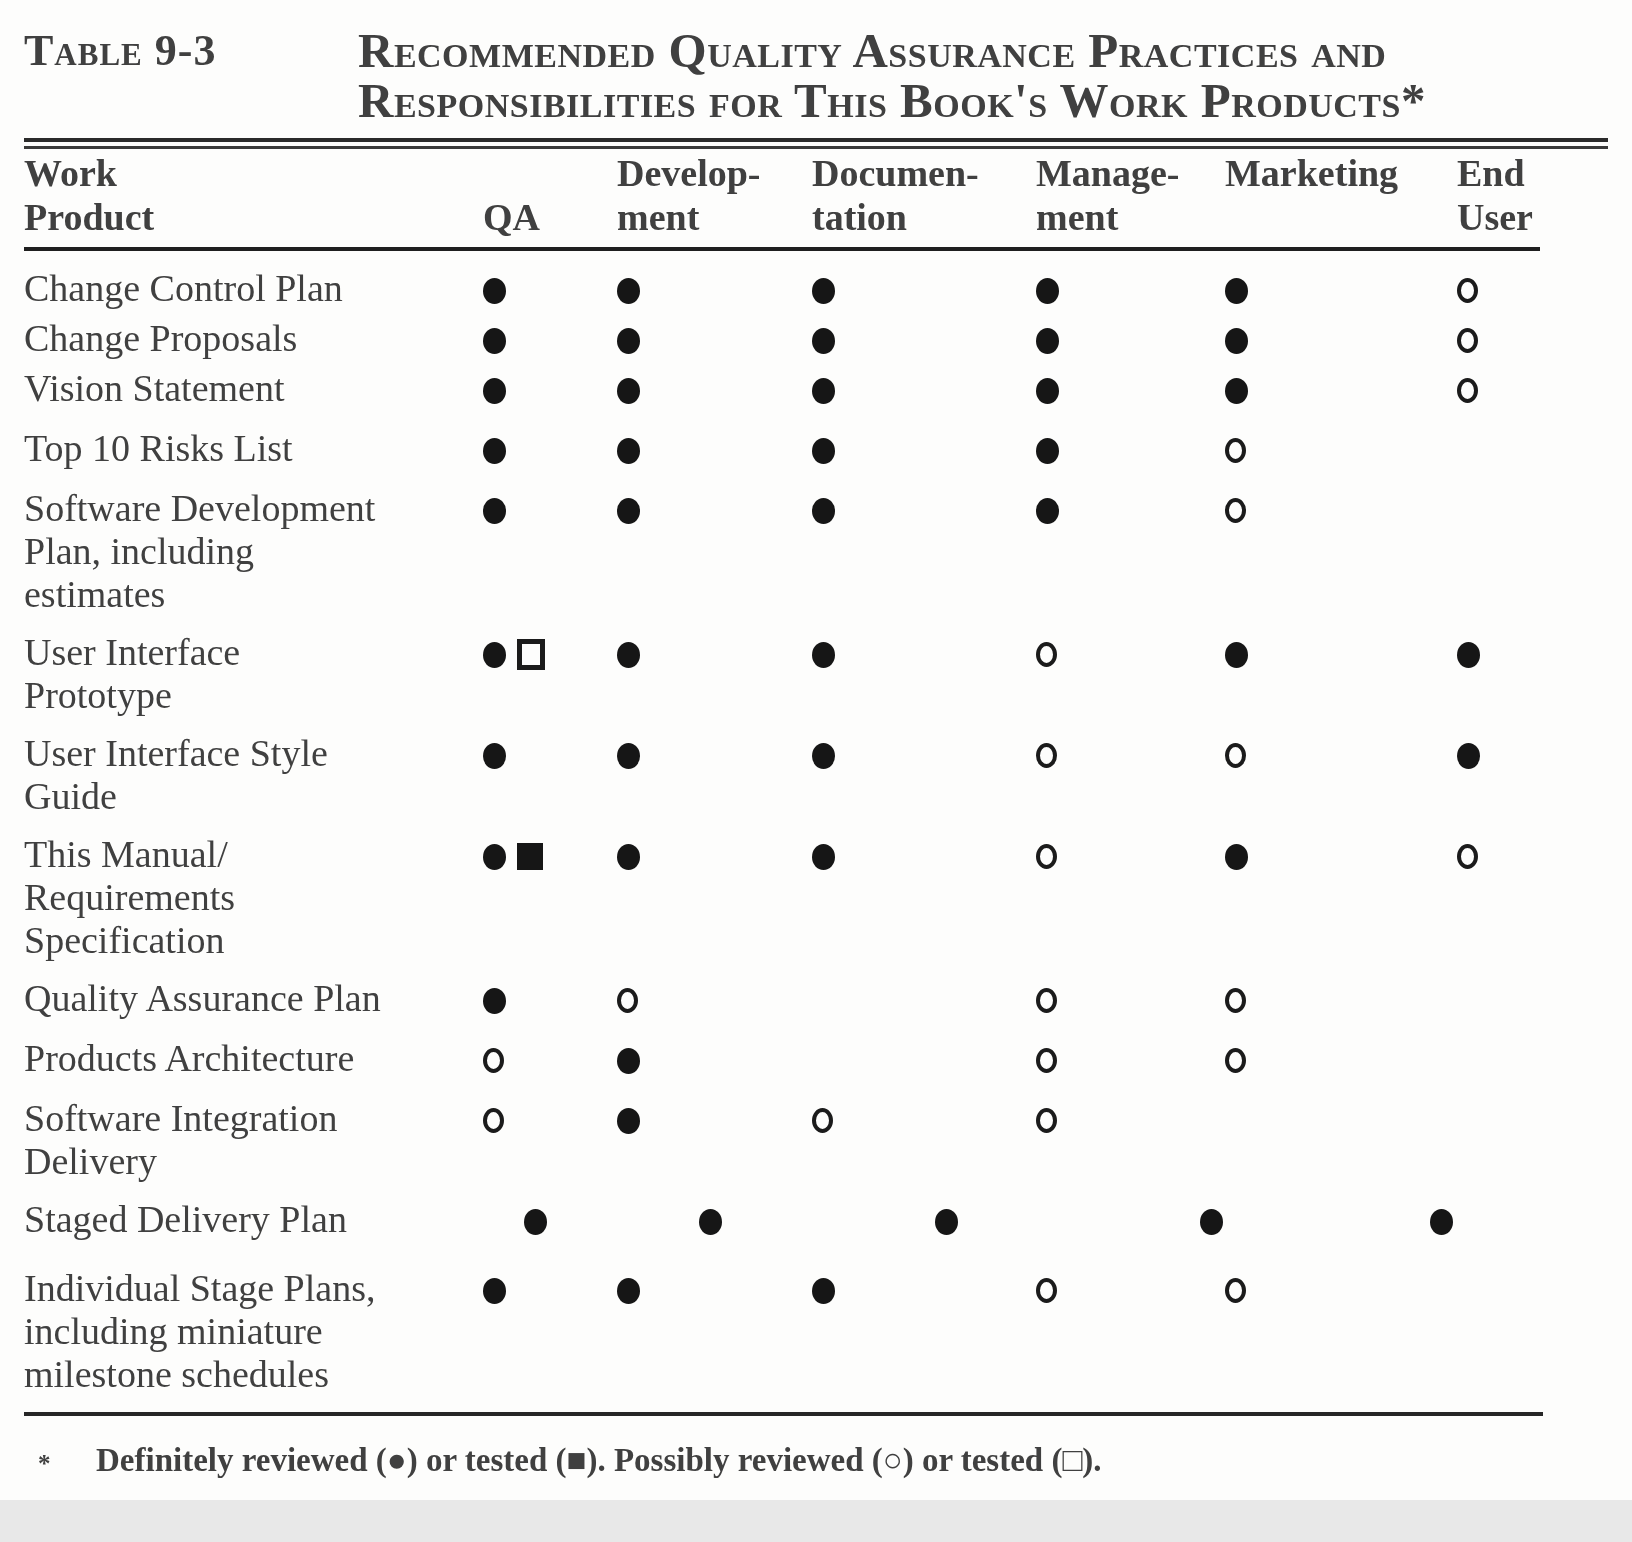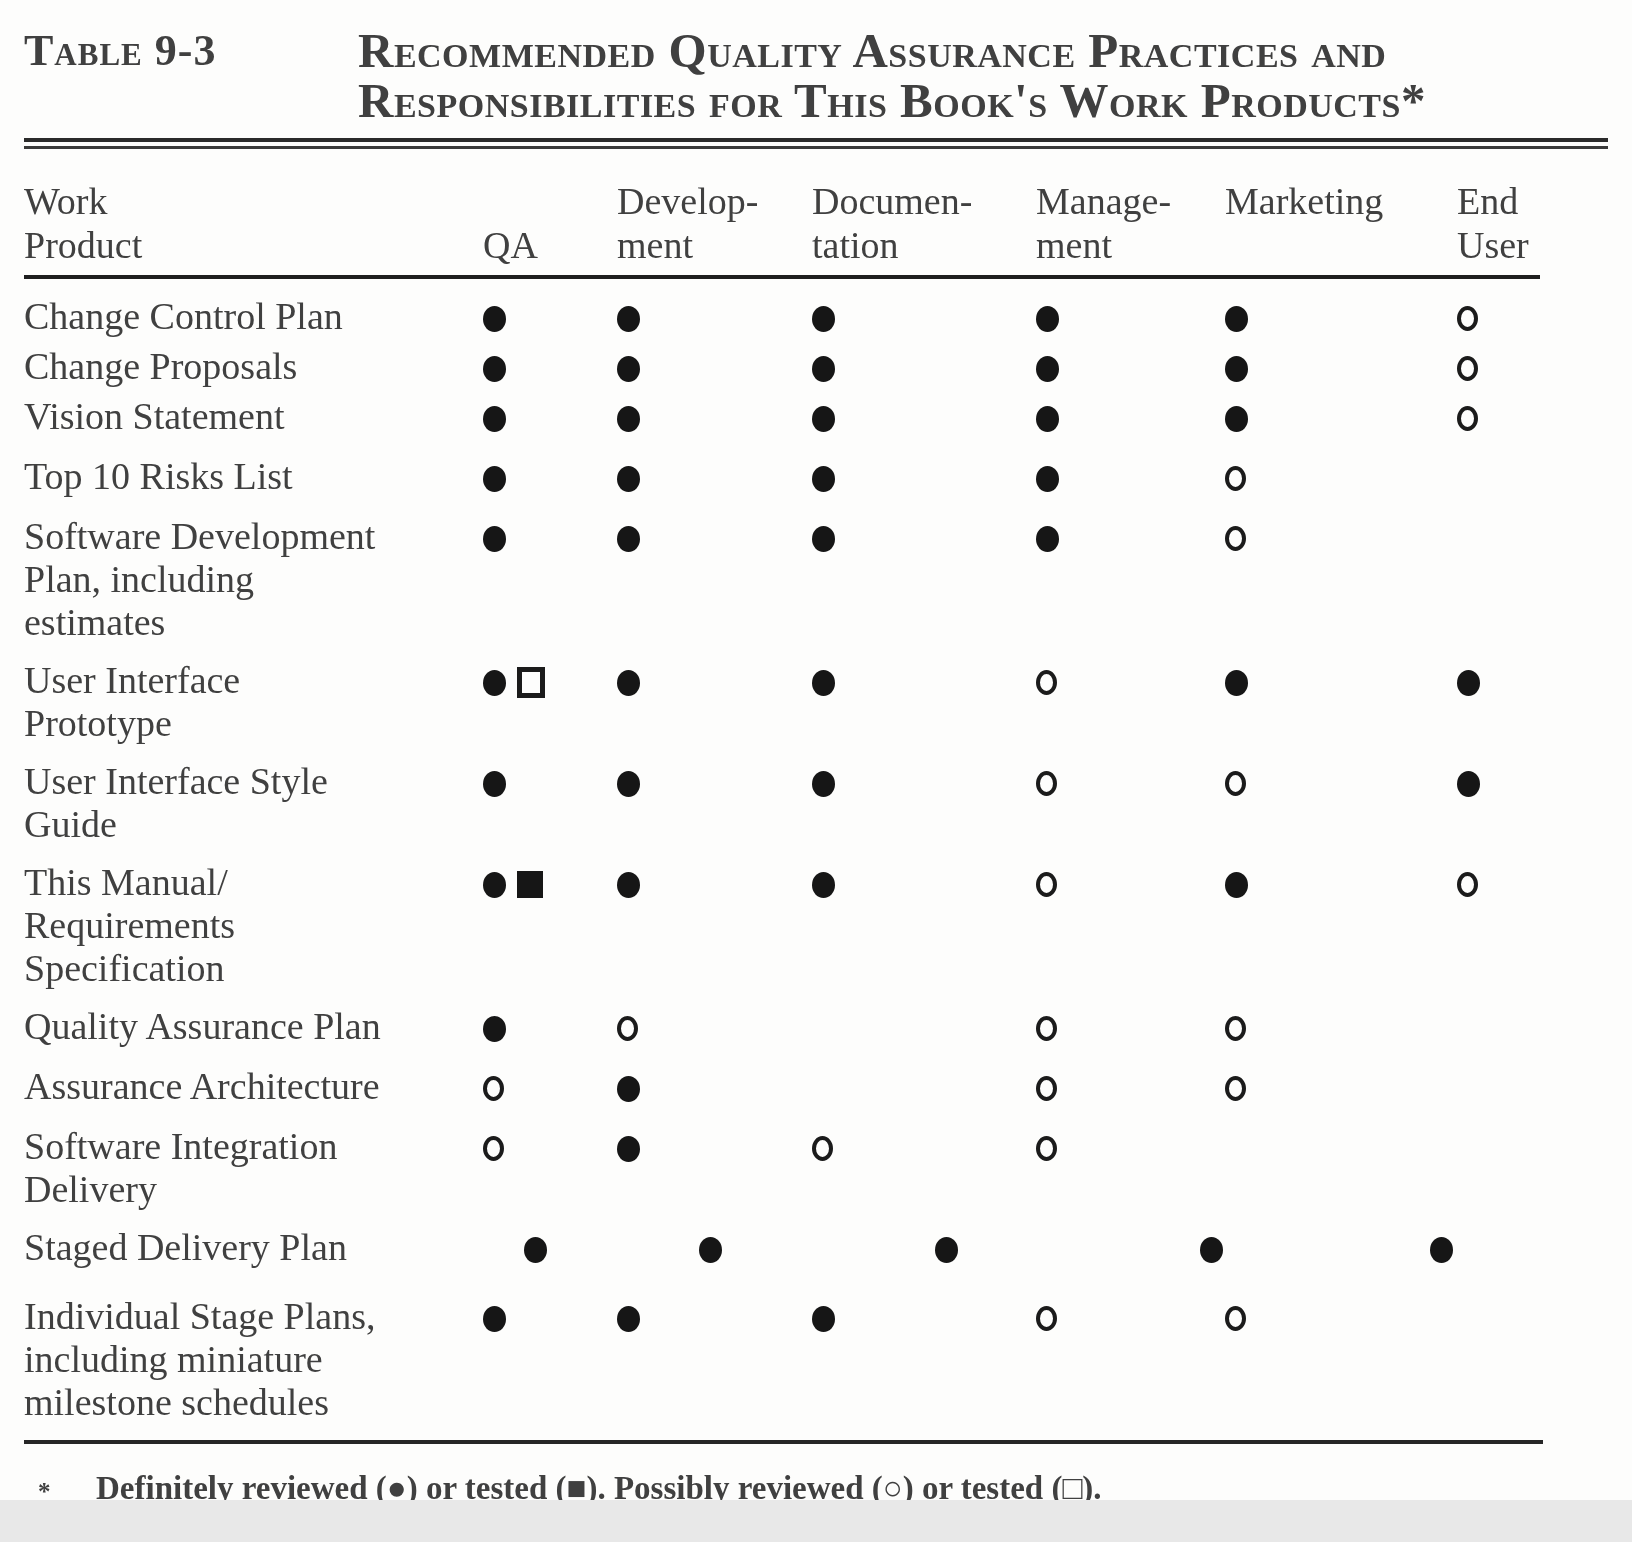--- a/index.html
+++ b/index.html
@@ -41,7 +41,7 @@
     display:grid;
     grid-template-columns:459px 134px 195px 224px 189px 232px 151px;
   }
-  .col-headers{margin-top:30px;font-weight:400;font-size:38px;}
+  .col-headers{margin-top:2px;font-weight:700;font-size:38px;}
   .col-headers .hline{height:44px;line-height:44px;white-space:nowrap;}
   
   .row{margin-bottom:15px;}

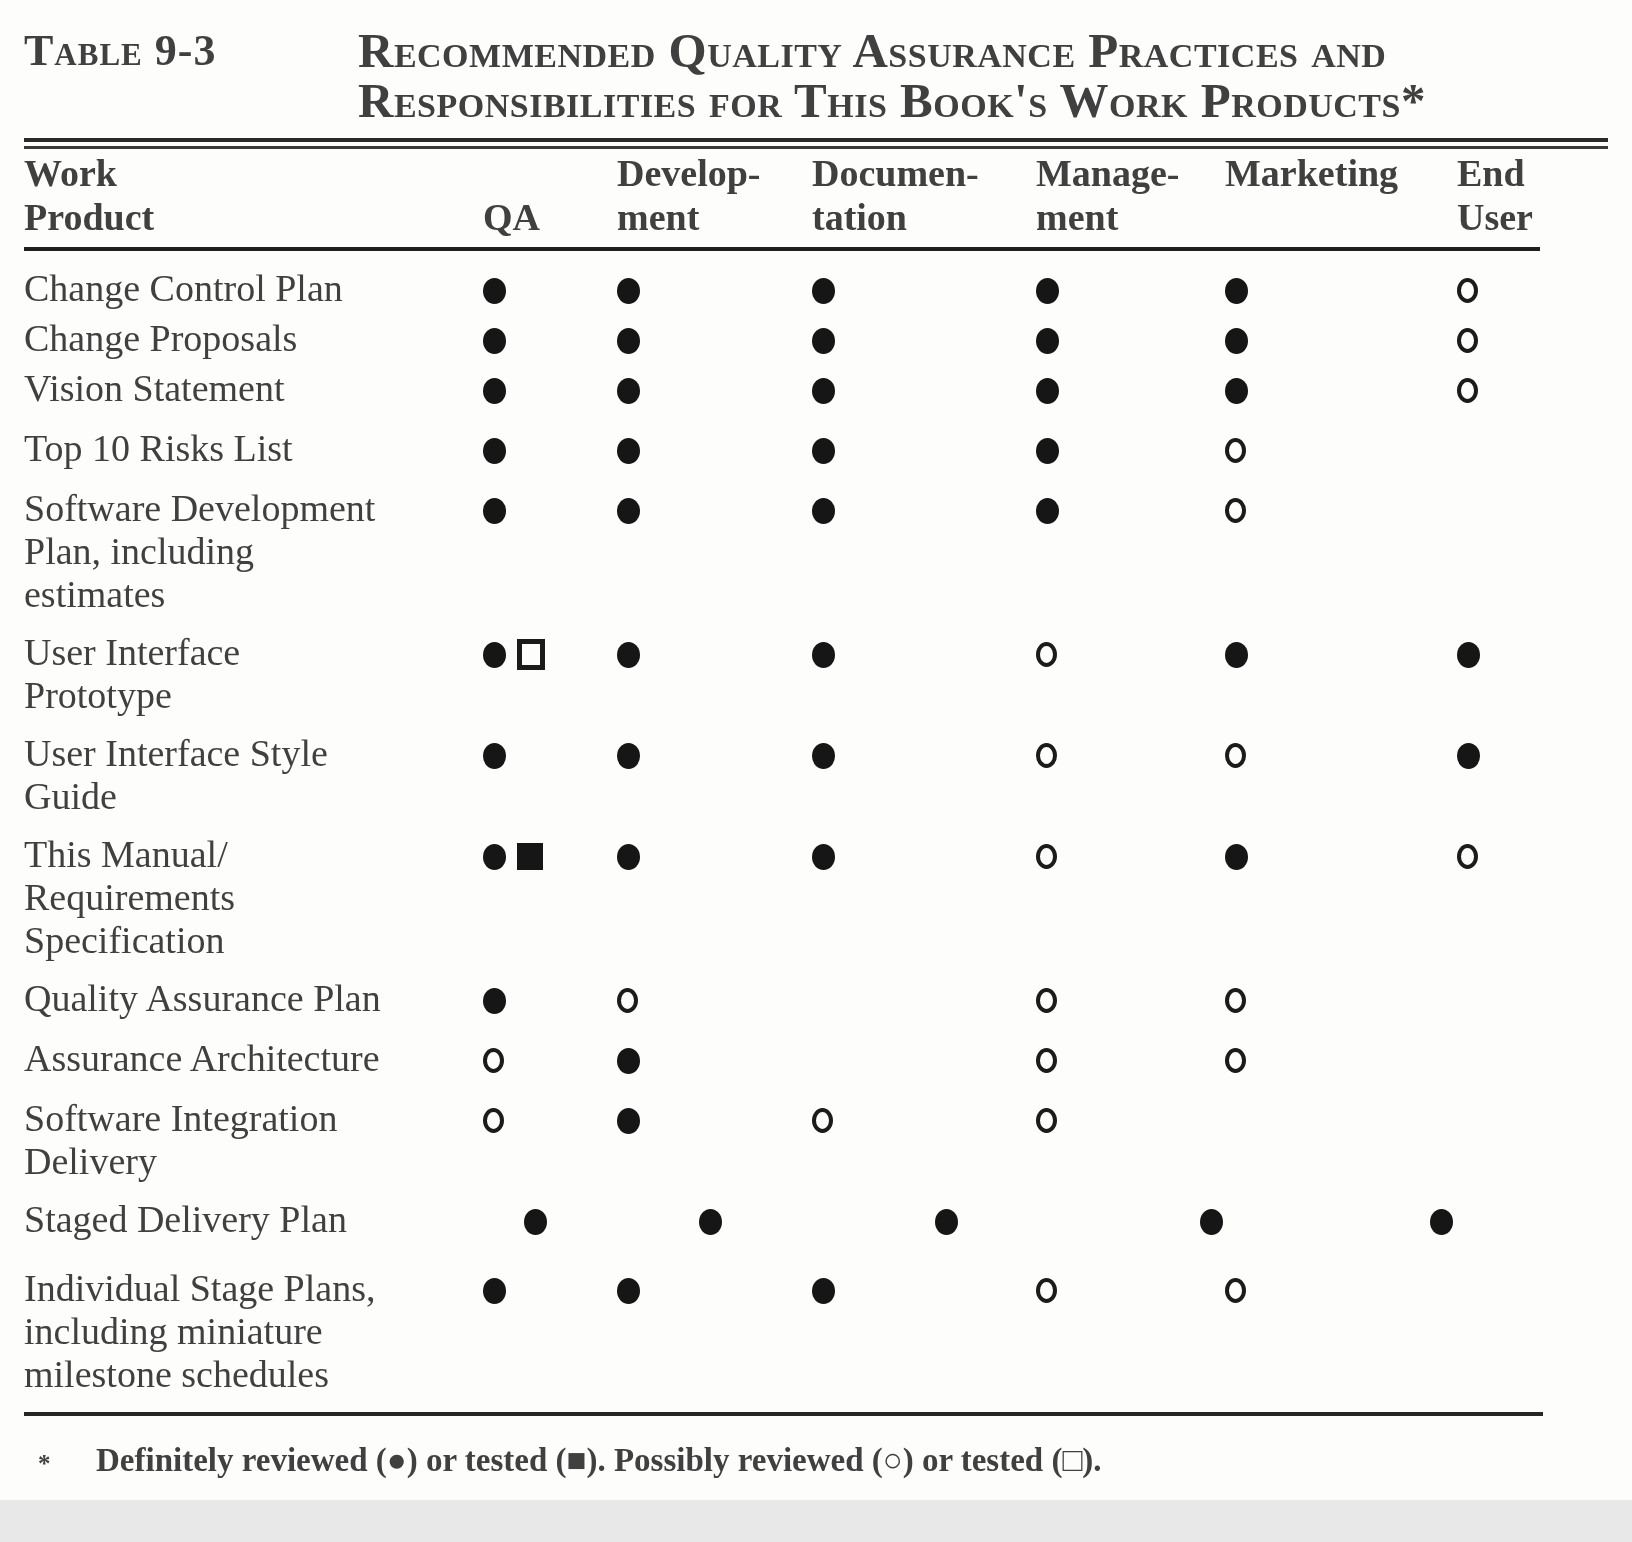--- a/index.html
+++ b/index.html
@@ -322,7 +322,7 @@
       </div>
       <div class="grid row g10">
         <div class="name">
-          <div class="nline">Assurance Architecture</div>
+          <div class="nline">Products Architecture</div>
         </div>
         <div class="cell">
           <span class="sym oc" title="possibly reviewed"></span>

